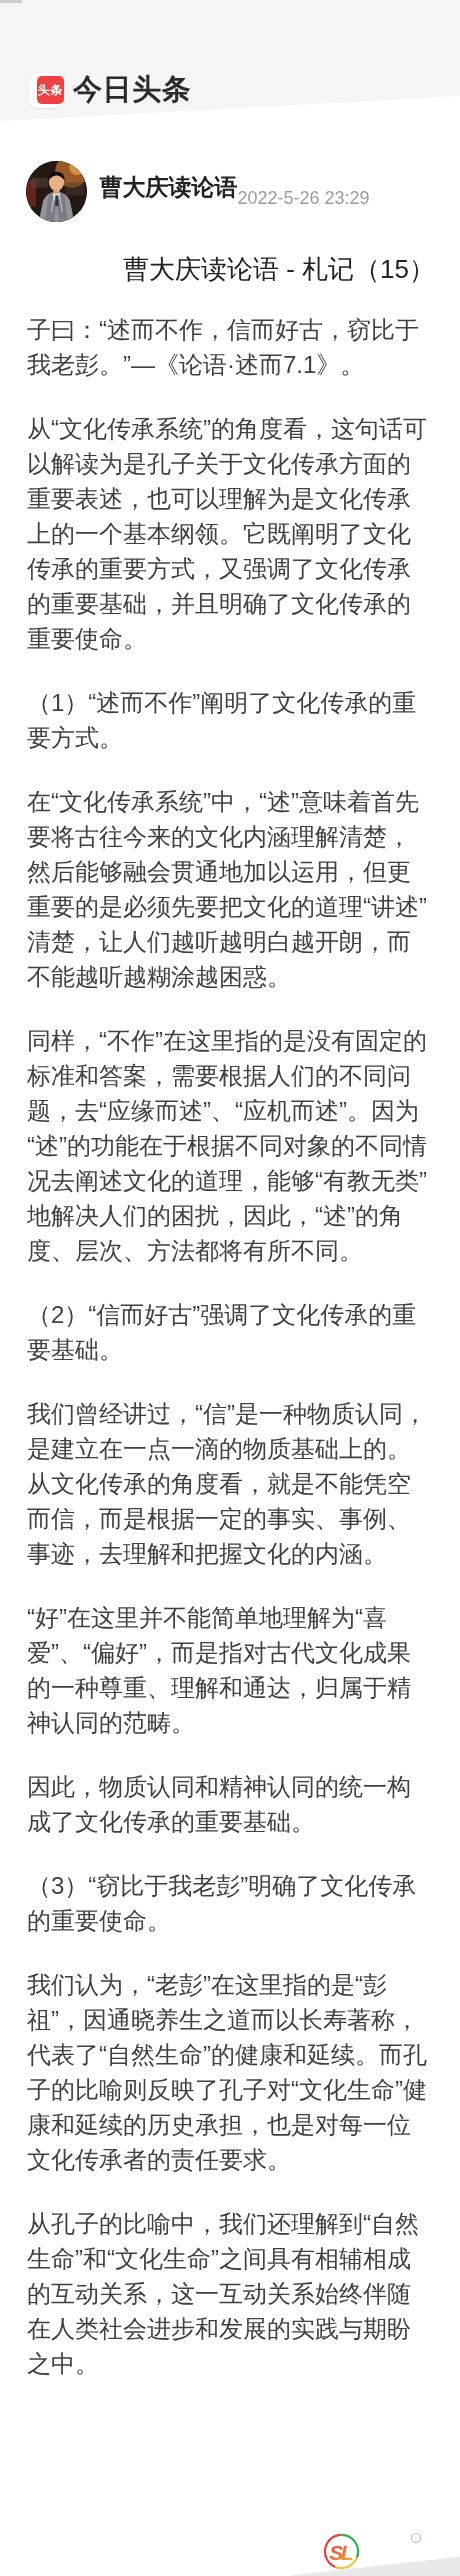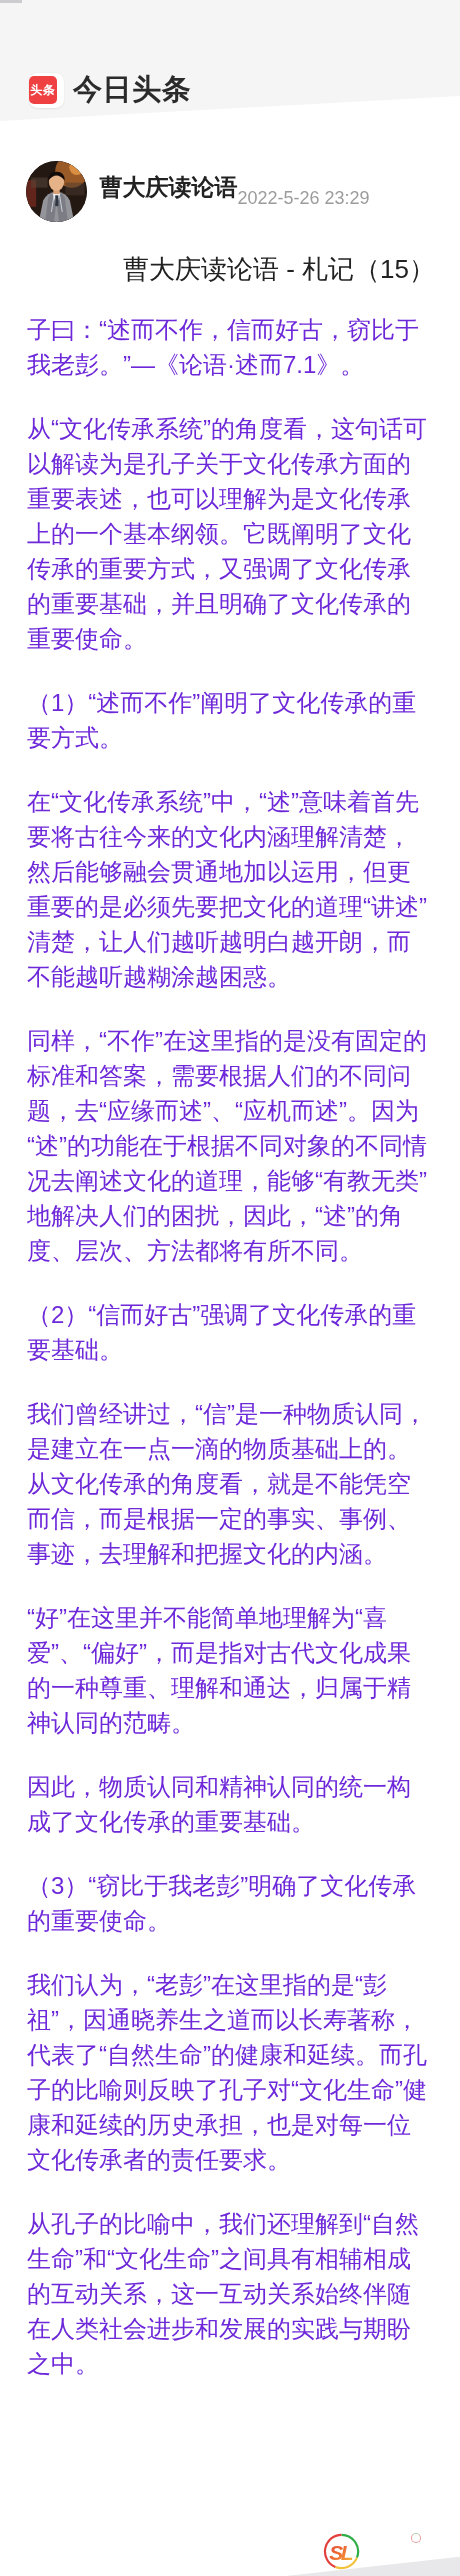--- a/index.html
+++ b/index.html
@@ -26,7 +26,7 @@
   }
   .app-icon{
     width:35px;height:35px;background:#ffffff;border-radius:8.3px;
-    display:flex;align-items:center;justify-content:flex-start;
+    display:flex;align-items:center;justify-content:flex-end;
     box-shadow:0 0.6px 1.9px rgba(0,0,0,.08);
   }
   .app-icon-inner{

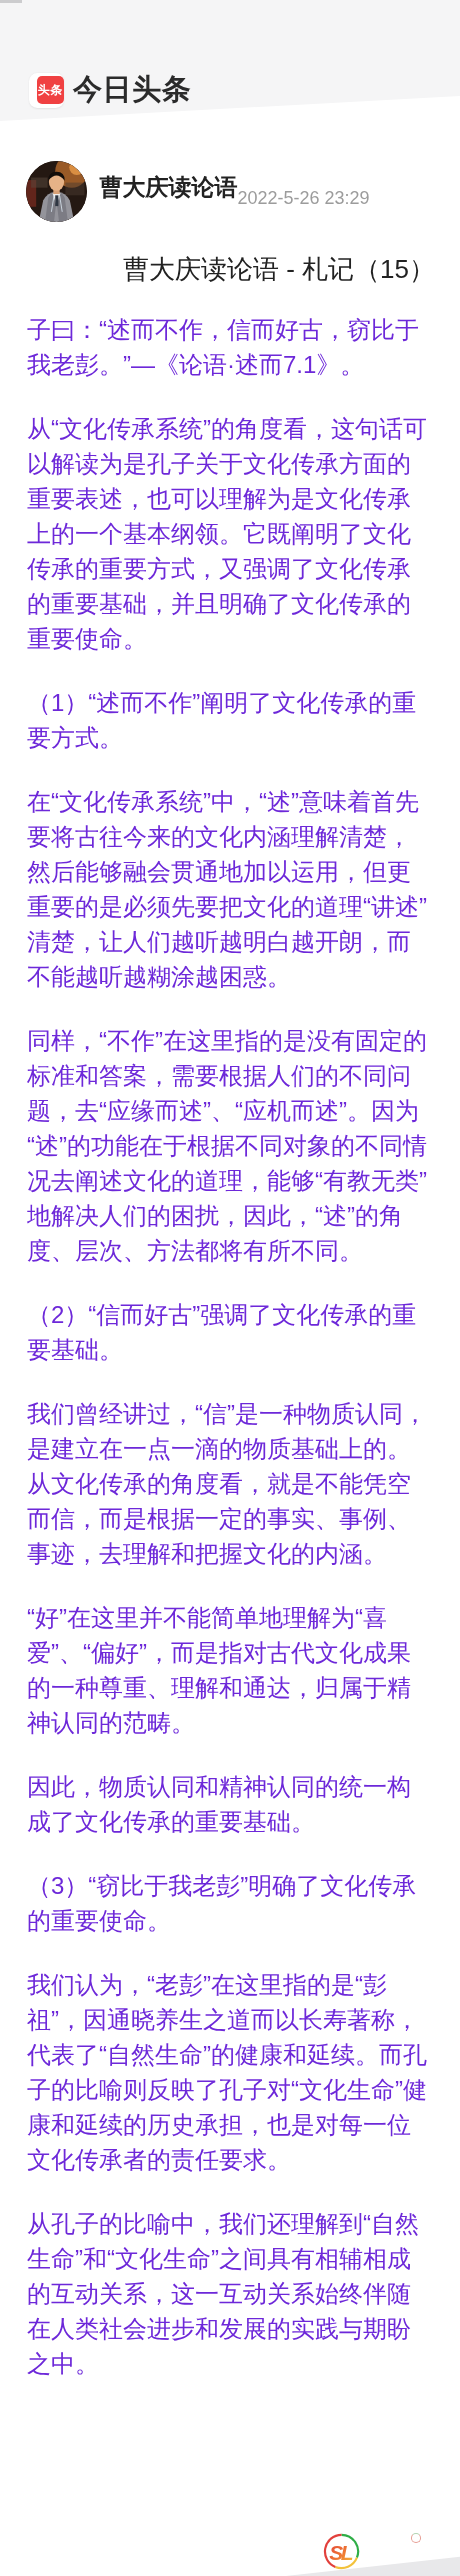--- a/index.html
+++ b/index.html
@@ -58,7 +58,7 @@
   }
   .article p{
     margin:0 4px 29px 0;
-    font-size:24px;line-height:35px;color:#6d28d9;
+    font-size:24px;line-height:35px;color:#404040;
     word-break:break-all;
   }
   .site-logo{position:absolute;left:323px;top:2533px;width:37px;height:37px;}

